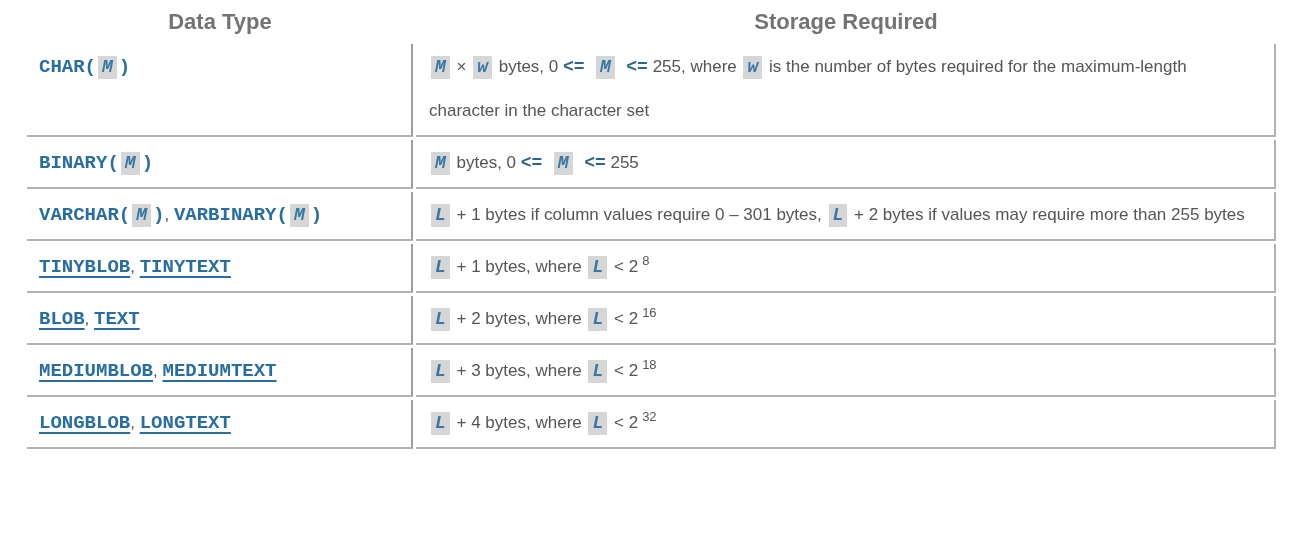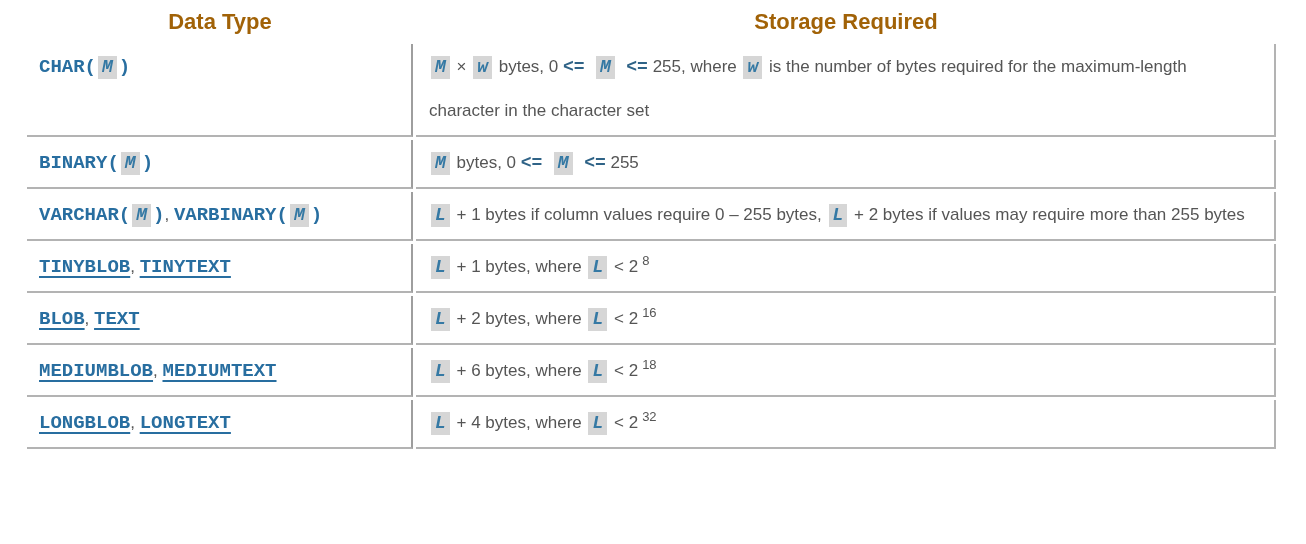--- a/index.html
+++ b/index.html
@@ -23,7 +23,7 @@
   .doc-table th {
     font-size: 22px;
     font-weight: bold;
-    color: #a16207;
+    color: #737373;
     text-align: center;
     padding: 4px 0 6px 0;
     border: none;

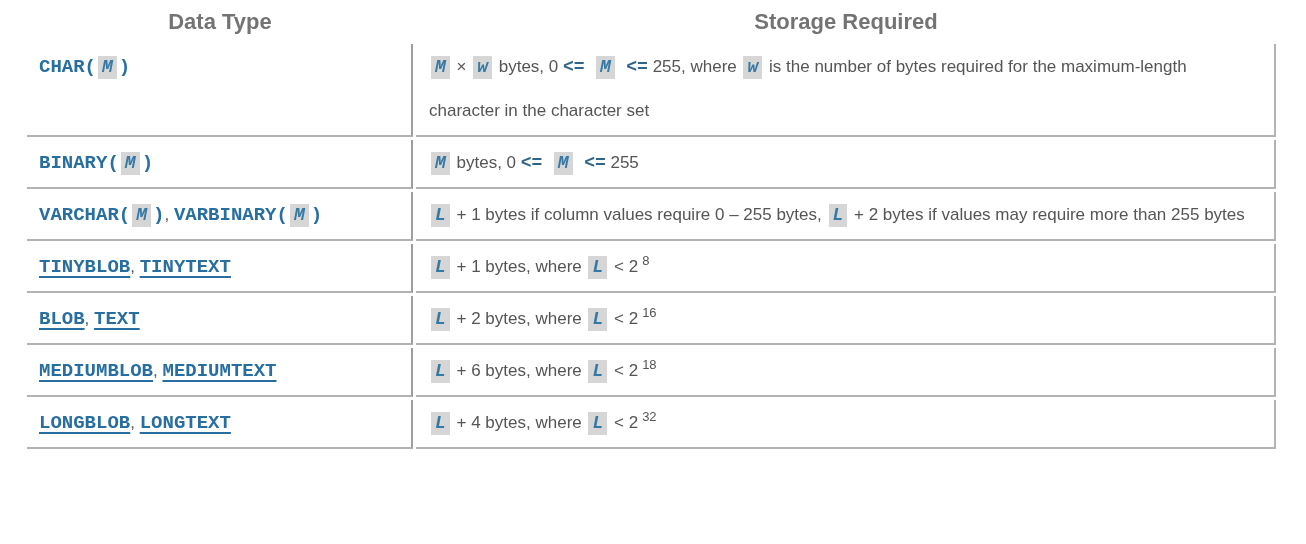--- a/index.html
+++ b/index.html
@@ -115,7 +115,7 @@
       </tr>
       <tr>
         <td class="type-cell"><span class="code-token">VARCHAR(</span><em class="var-token">M</em><span class="code-token">)</span><span class="txt-run">, </span><span class="code-token">VARBINARY(</span><em class="var-token">M</em><span class="code-token">)</span></td>
-        <td class="storage-cell"><em class="var-token">L</em><span class="txt-run"> + 1 bytes if column values require 0 – 255 bytes, </span><em class="var-token">L</em><span class="txt-run"> + 2 bytes if values may require more than 255 bytes</span></td>
+        <td class="storage-cell"><em class="var-token">L</em><span class="txt-run"> + 1 bytes if column values require 0 – 301 bytes, </span><em class="var-token">L</em><span class="txt-run"> + 2 bytes if values may require more than 255 bytes</span></td>
       </tr>
       <tr>
         <td class="type-cell"><a class="doclink">TINYBLOB</a><span class="txt-run">, </span><a class="doclink">TINYTEXT</a></td>

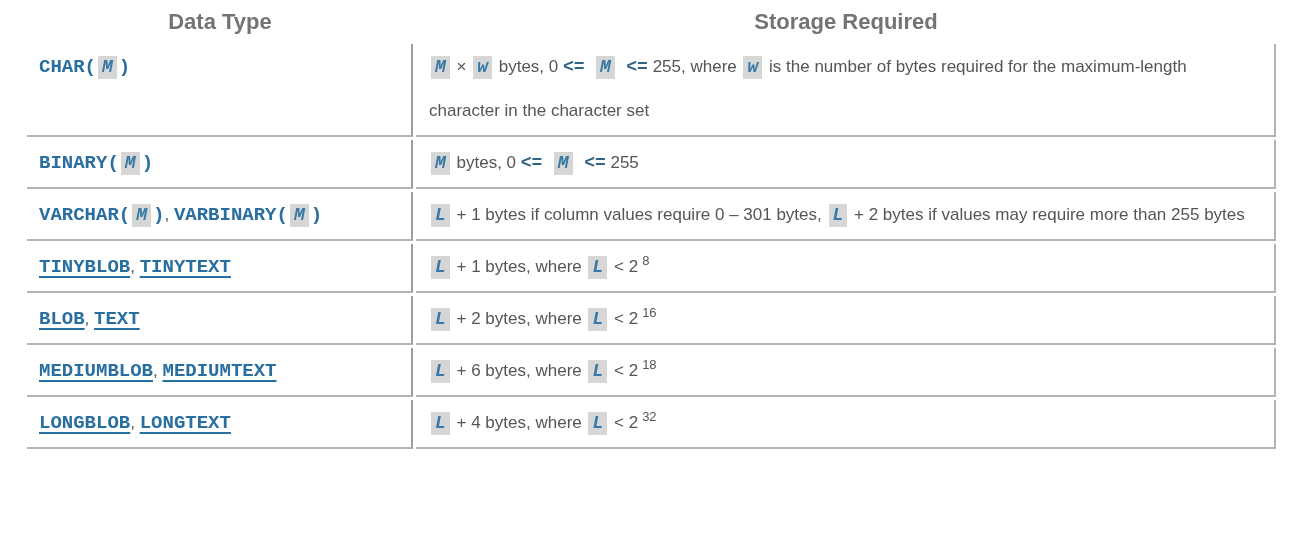--- a/index.html
+++ b/index.html
@@ -127,7 +127,7 @@
       </tr>
       <tr>
         <td class="type-cell"><a class="doclink">MEDIUMBLOB</a><span class="txt-run">, </span><a class="doclink">MEDIUMTEXT</a></td>
-        <td class="storage-cell"><em class="var-token">L</em><span class="txt-run"> + 6 bytes, where </span><em class="var-token">L</em><span class="txt-run"> &lt; 2</span><sup class="sup-token">18</sup></td>
+        <td class="storage-cell"><em class="var-token">L</em><span class="txt-run"> + 3 bytes, where </span><em class="var-token">L</em><span class="txt-run"> &lt; 2</span><sup class="sup-token">18</sup></td>
       </tr>
       <tr>
         <td class="type-cell"><a class="doclink">LONGBLOB</a><span class="txt-run">, </span><a class="doclink">LONGTEXT</a></td>

